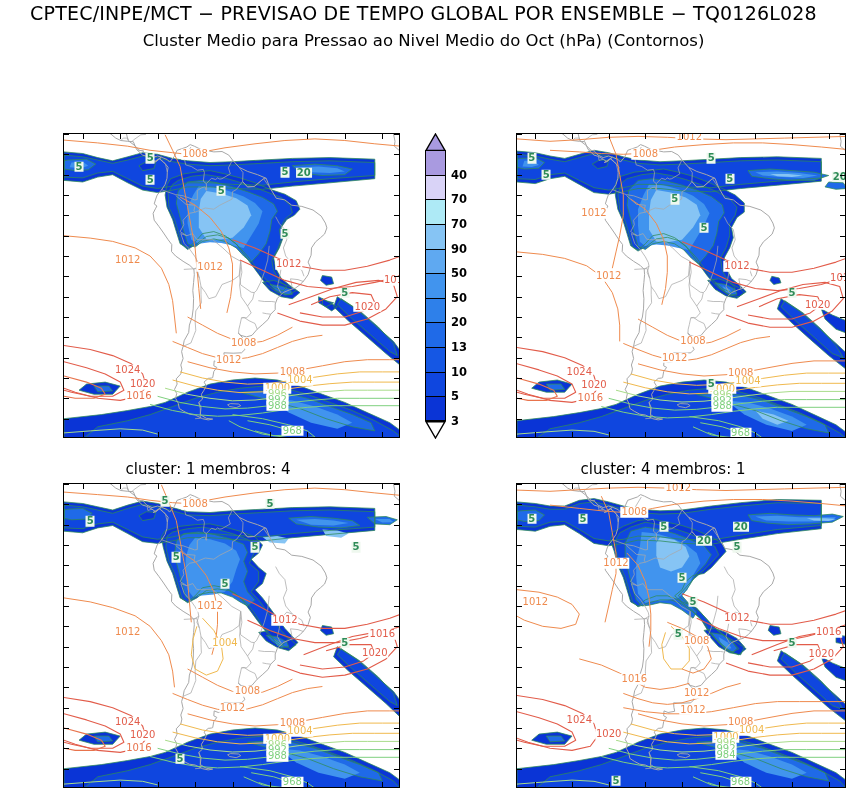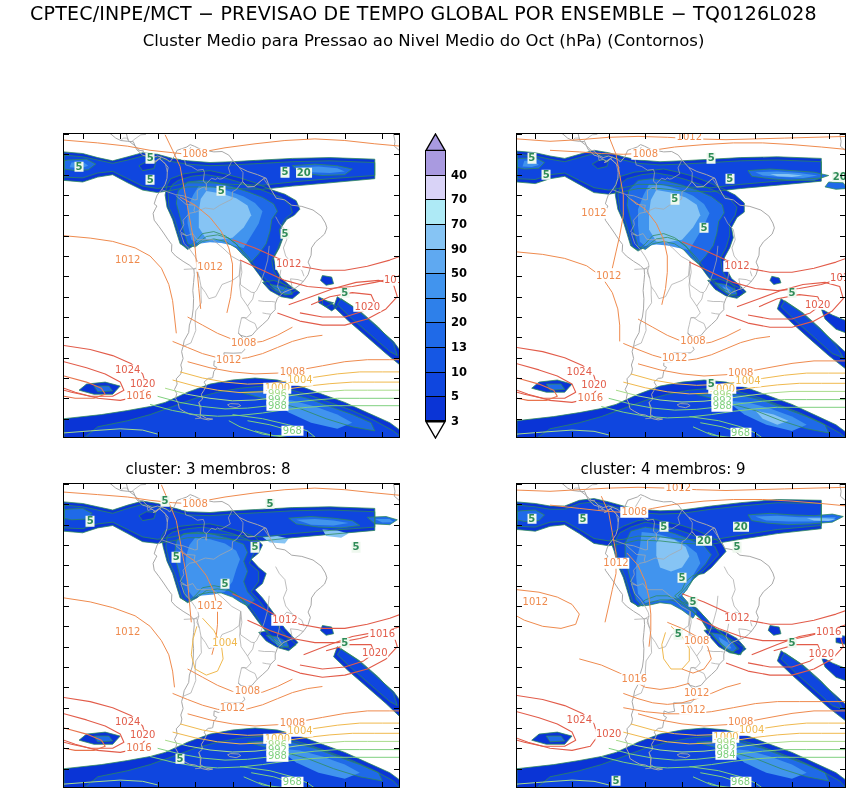--- a/index.html
+++ b/index.html
@@ -72,7 +72,7 @@
   <div class="title-main">CPTEC/INPE/MCT − PREVISAO DE TEMPO GLOBAL POR ENSEMBLE − TQ0126L028</div>
   <div class="title-sub1">Cluster Medio para Pressao ao Nivel Medio do Oct (hPa) (Contornos)</div>
 
-  <div class="panel-title" style="left:23px; top:460px; width:370px;">cluster:  3   membros:  8</div>
+  <div class="panel-title" style="left:23px; top:460px; width:370px;">cluster:  1   membros:  4</div>
   <div class="panel-title" style="left:478px; top:460px; width:370px;">cluster:  4   membros:  9</div>
 
   <div id="panels">

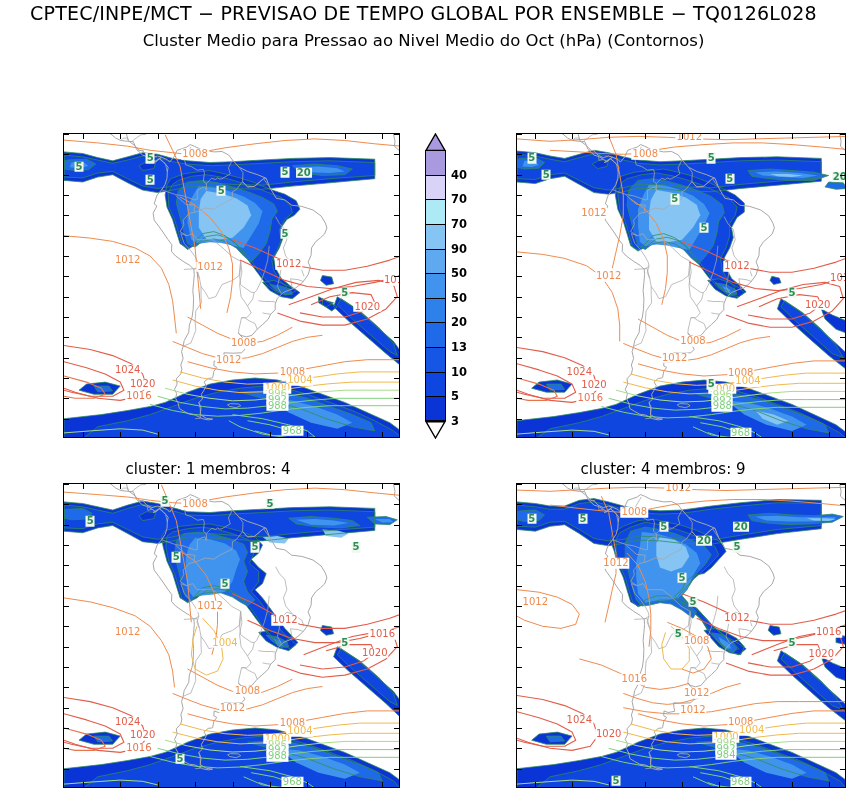--- a/index.html
+++ b/index.html
@@ -73,7 +73,7 @@
   <div class="title-sub1">Cluster Medio para Pressao ao Nivel Medio do Oct (hPa) (Contornos)</div>
 
   <div class="panel-title" style="left:23px; top:460px; width:370px;">cluster:  1   membros:  4</div>
-  <div class="panel-title" style="left:478px; top:460px; width:370px;">cluster:  4   membros:  9</div>
+  <div class="panel-title" style="left:478px; top:460px; width:370px;">cluster:  4   membros:  1</div>
 
   <div id="panels">
       <div class="panel" style="left: 63px; top: 133px; width: 337px; height: 305px;">

